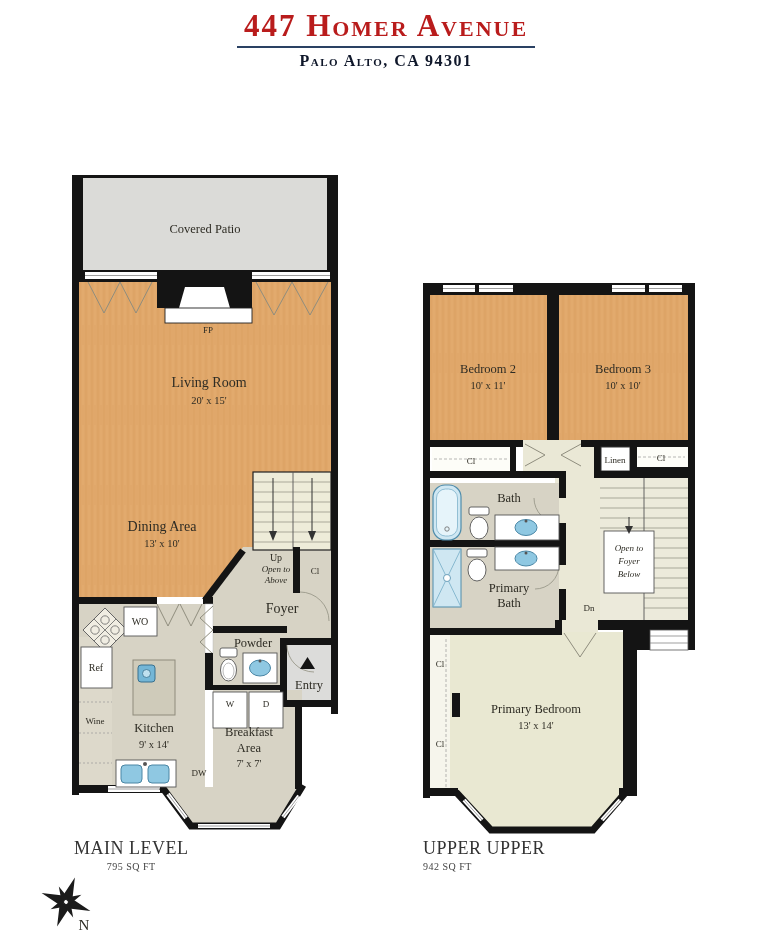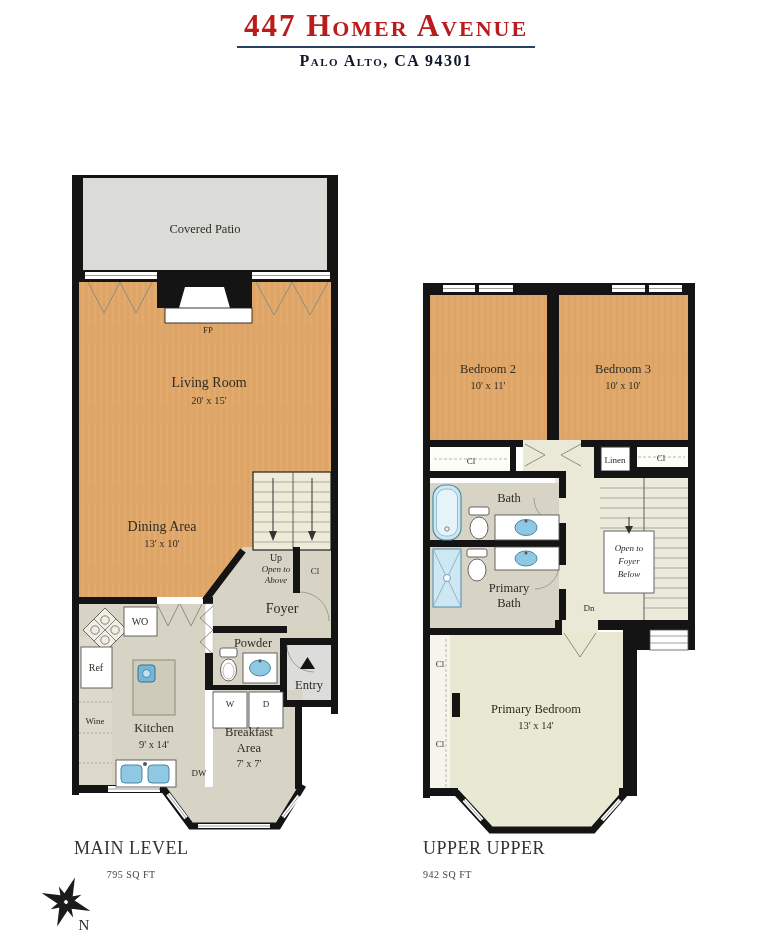--- a/index.html
+++ b/index.html
@@ -32,7 +32,7 @@
   
   .lvl{position:absolute;color:#333;}
   .lvl .t{font-size:18px;letter-spacing:.5px;}
-  .lvl .a{font-size:10px;letter-spacing:.5px;color:#444;margin-top:10px;}
+  .lvl .a{font-size:10px;letter-spacing:.5px;color:#444;margin-top:2px;}
   #mainLbl{left:74px;top:838px;text-align:center;}
   #upperLbl{left:423px;top:838px;}
   #compass{left:36px;top:876px;}

